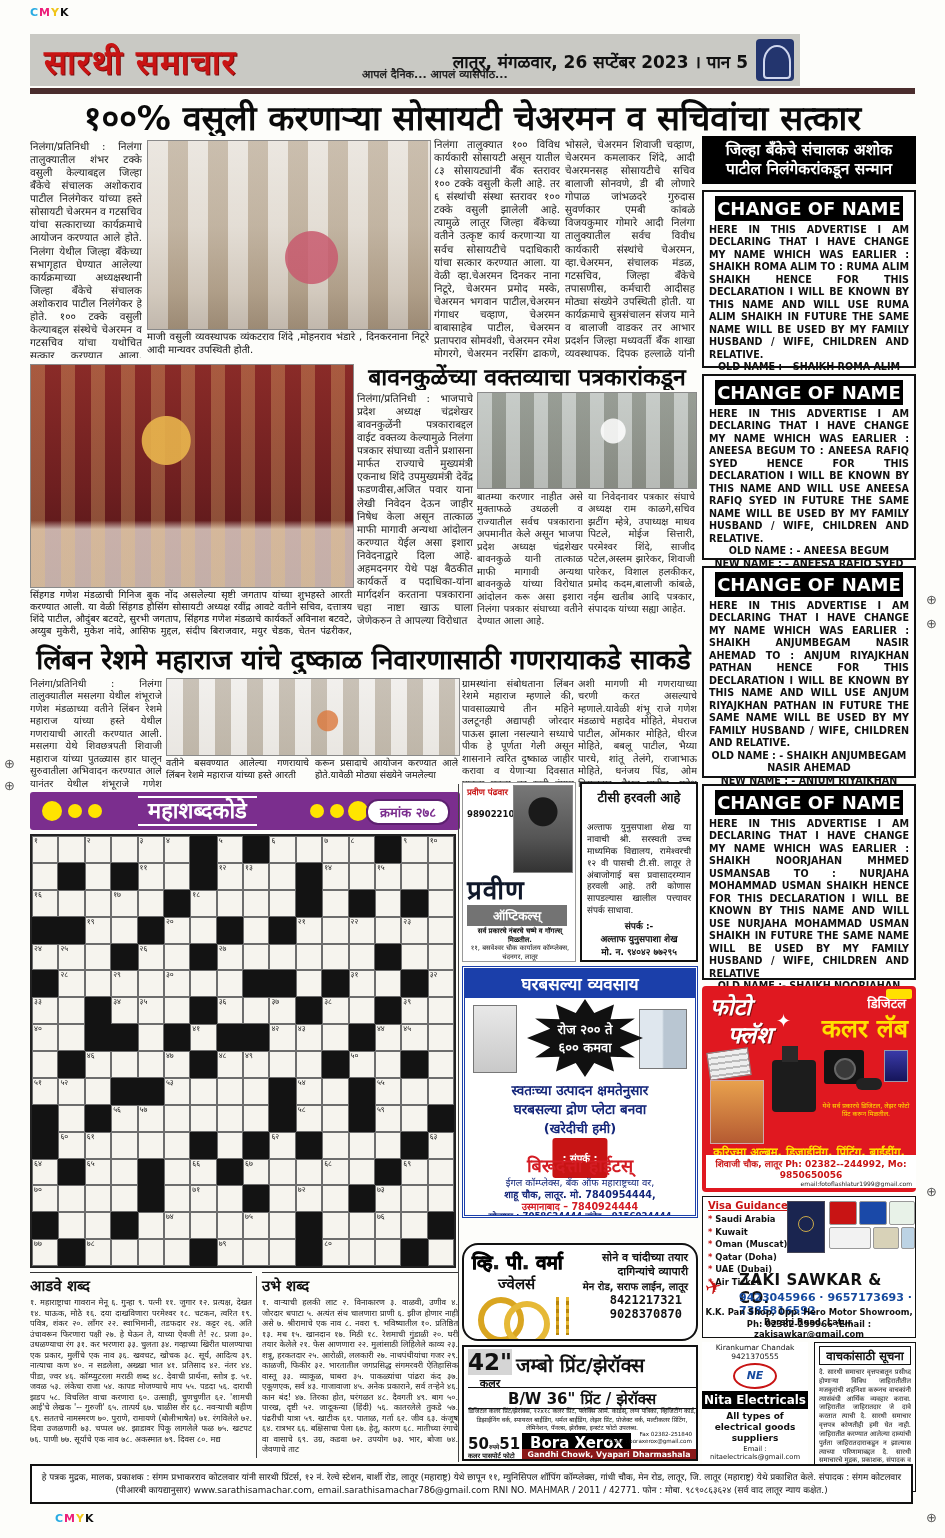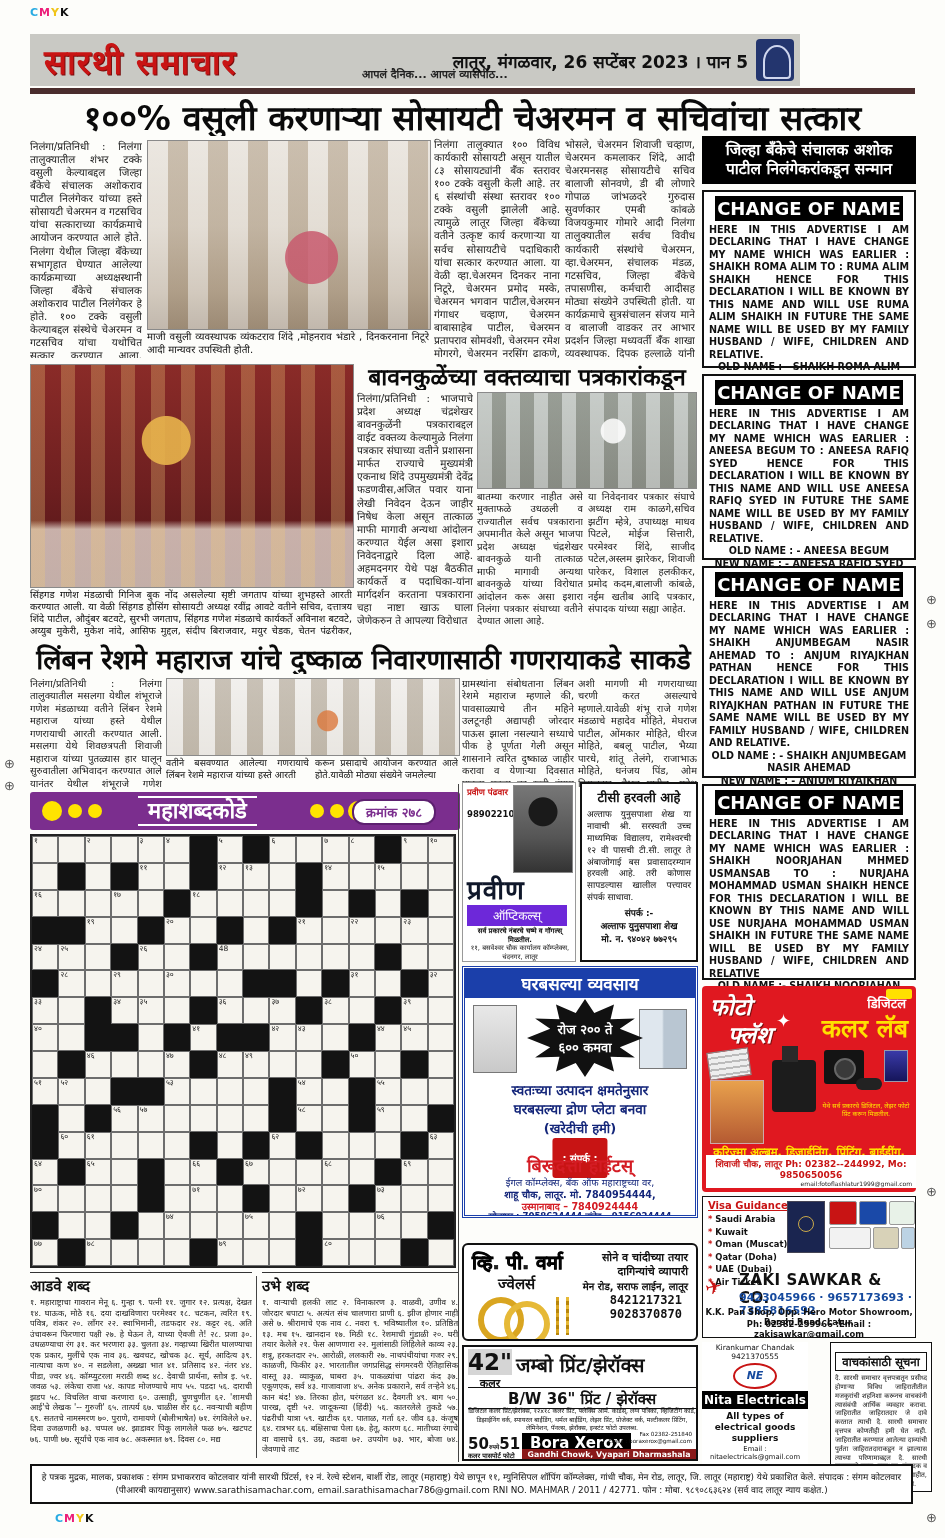--- a/index.html
+++ b/index.html
@@ -603,7 +603,7 @@
   </div>
 
   <div class="abs adbox" id="ad-tc" style="left:580px;top:782px;width:118px;height:180px;">
-    <div style="font-size:13px;font-weight:bold;text-align:center;margin-bottom:3px;">टीसी हरवली आहे</div>
+    <div style="font-size:13px;font-weight:bold;text-align:center;margin-bottom:16px;">टीसी हरवली आहे</div>
     <div style="font-size:8.8px;line-height:1.35;text-align:justify;">अल्ताफ युनुसपाशा शेख या नावाची श्री. सरस्वती उच्च माध्यमिक विद्यालय, रामेश्वरची १२ वी पासची टी.सी. लातूर ते अंबाजोगाई बस प्रवासादरम्यान हरवली आहे. तरी कोणास सापडल्यास खालील पत्त्यावर संपर्क साधावा.</div>
     <div style="font-size:9px;font-weight:bold;text-align:center;margin-top:2px;">संपर्क :-</div>
     <div style="font-size:9px;font-weight:bold;text-align:center;">अल्ताफ युनुसपाशा शेख</div>

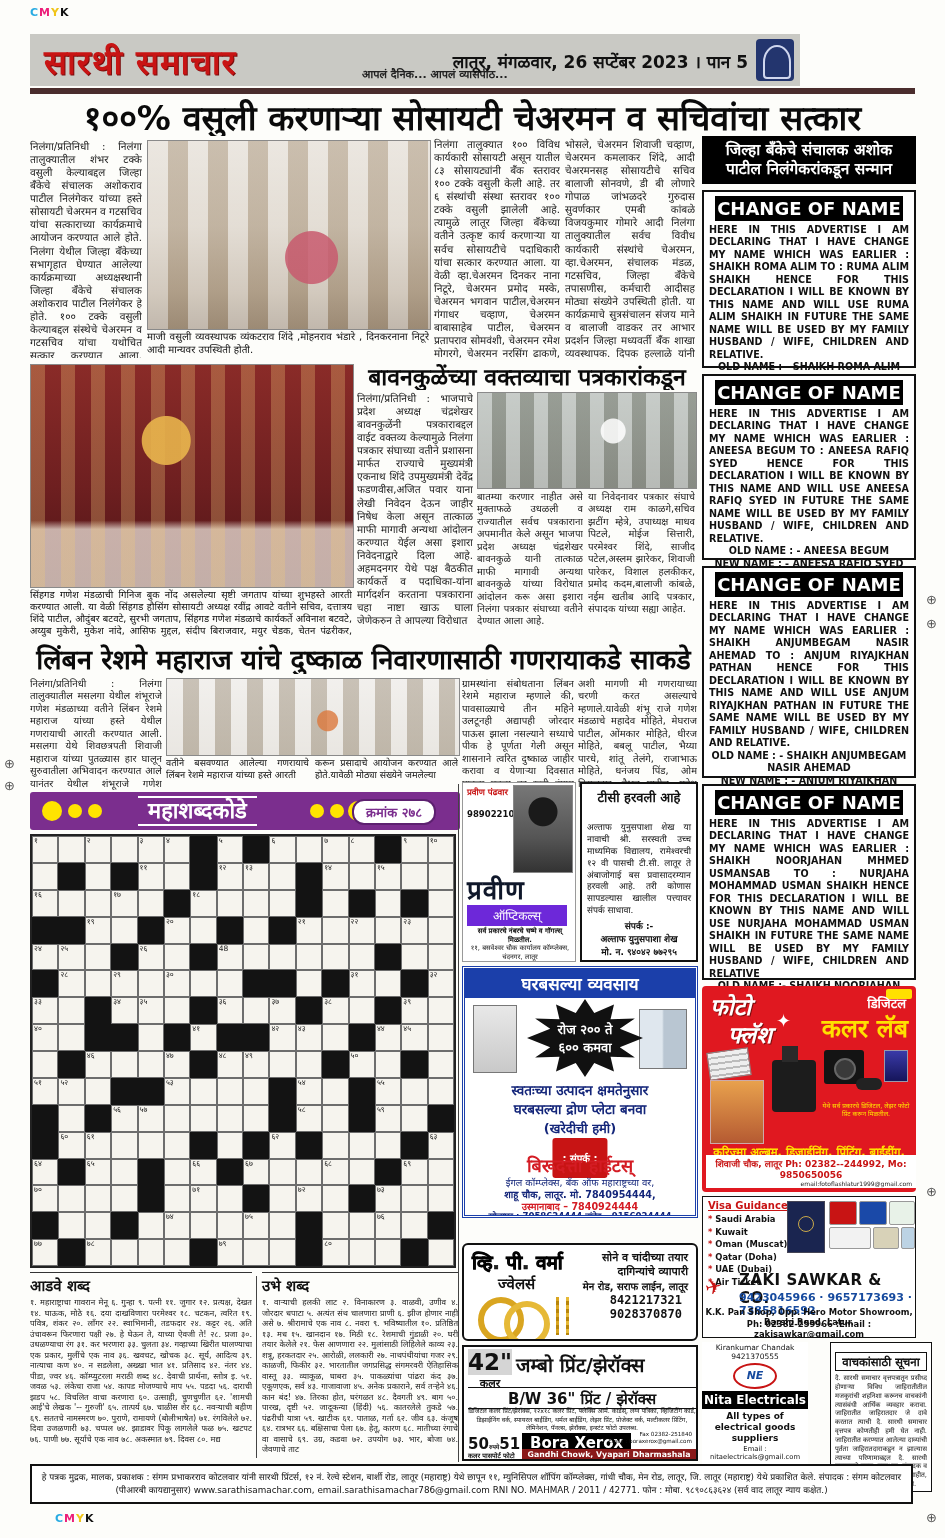--- a/index.html
+++ b/index.html
@@ -32,7 +32,7 @@
   .dot{position:absolute;background:#ffe400;border-radius:50%;}
   #cw-title{position:absolute;left:108px;top:4px;font-size:22px;font-weight:bold;color:#fff;
      border-top:2px solid #fff;border-bottom:2px solid #fff;padding:0 10px;line-height:1.2;}
-  #cw-pill{position:absolute;right:24px;top:7px;background:#fff;color:#7b2e8e;font-weight:bold;font-size:13px;
+  #cw-pill{position:absolute;right:10px;top:7px;background:#fff;color:#7b2e8e;font-weight:bold;font-size:13px;
      border-radius:12px;padding:2px 12px;border:2px solid #5d2070;}
   #cw-grid{left:30px;top:834px;width:426px;height:434px;display:grid;
      grid-template-columns:repeat(16,1fr);grid-template-rows:repeat(16,1fr);

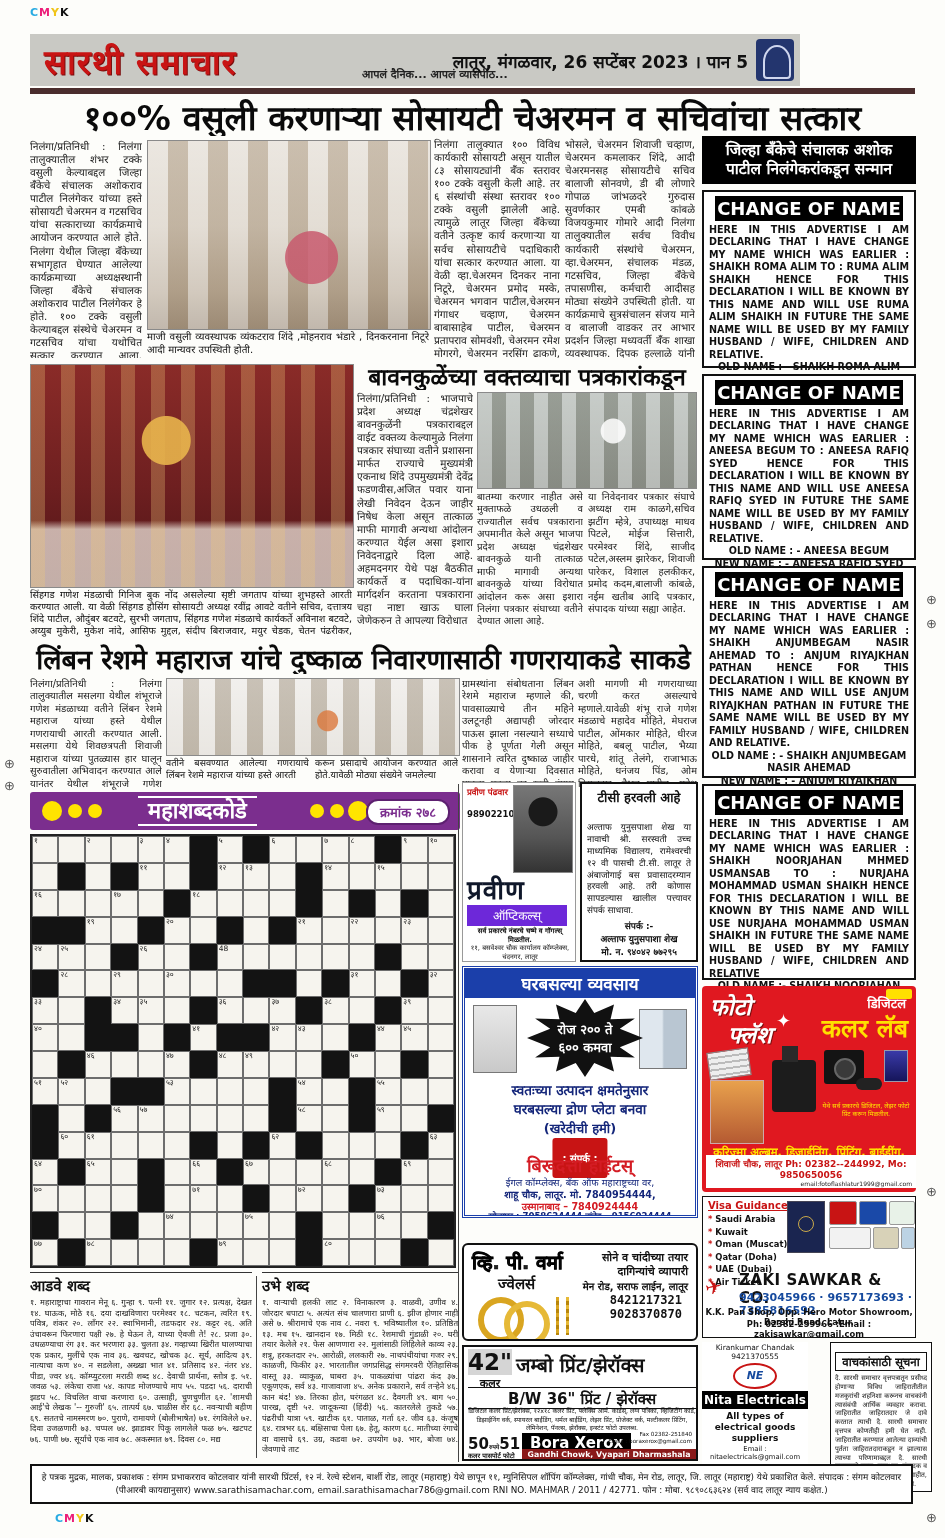--- a/index.html
+++ b/index.html
@@ -597,7 +597,7 @@
         radial-gradient(circle at 50% 30%, #1a1a1a 0 14px, transparent 15px),
         linear-gradient(180deg,#777 0%,#555 60%,#333 100%);border:1px solid #888;"></div>
     <div style="position:absolute;left:4px;top:88px;font-size:26px;font-weight:bold;color:#0f172a;letter-spacing:1px;">प्रवीण</div>
-    <div style="position:absolute;left:4px;top:122px;width:100px;background:#6d28d9;color:#fff;font-size:12px;font-weight:normal;text-align:center;padding:2px 0;">ऑप्टिकल्स्</div>
+    <div style="position:absolute;left:4px;top:122px;width:100px;background:#737373;color:#fff;font-size:12px;font-weight:bold;text-align:center;padding:2px 0;">ऑप्टिकल्स्</div>
     <div style="position:absolute;left:3px;top:143px;width:108px;font-size:6.8px;text-align:center;font-weight:bold;">सर्व प्रकारचे नंबरचे चष्मे व गॉगल्स् मिळतील.</div>
     <div style="position:absolute;left:3px;top:160px;width:108px;font-size:6.8px;text-align:center;">११, बसवेश्वर चौक कार्यालय कॉम्प्लेक्स, चंदनगर, लातूर</div>
   </div>

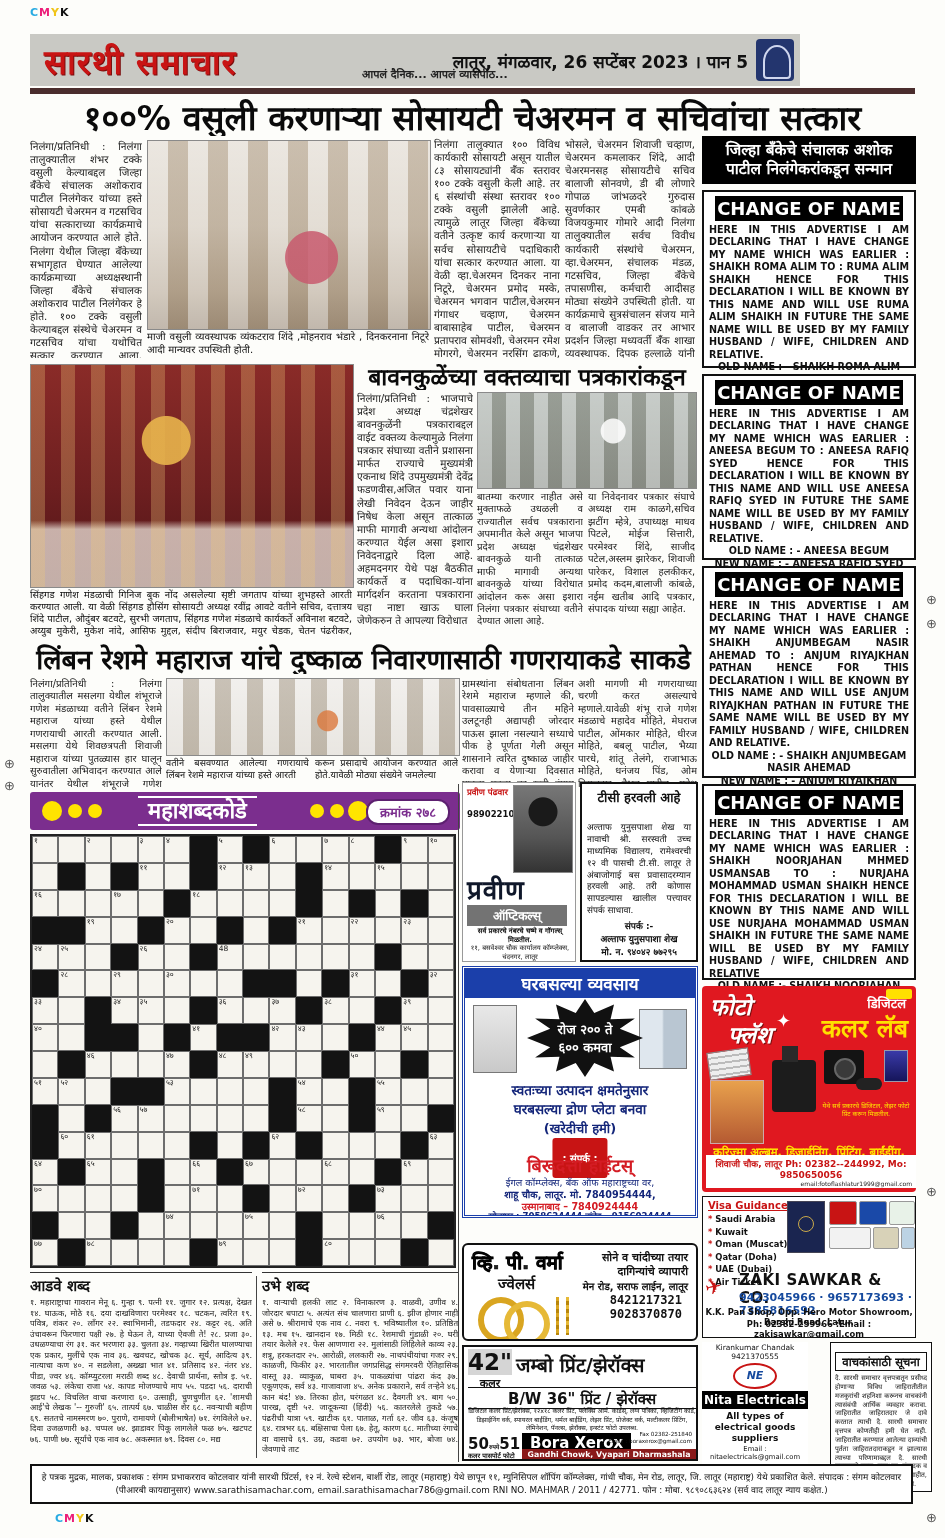--- a/index.html
+++ b/index.html
@@ -294,7 +294,7 @@
       <div class="cw-cell"></div>
       <div class="cw-cell black"></div>
       <div class="cw-cell">
-        <span class="cw-num">48</span>
+        <span class="cw-num">२७</span>
       </div>
       <div class="cw-cell"></div>
       <div class="cw-cell"></div>

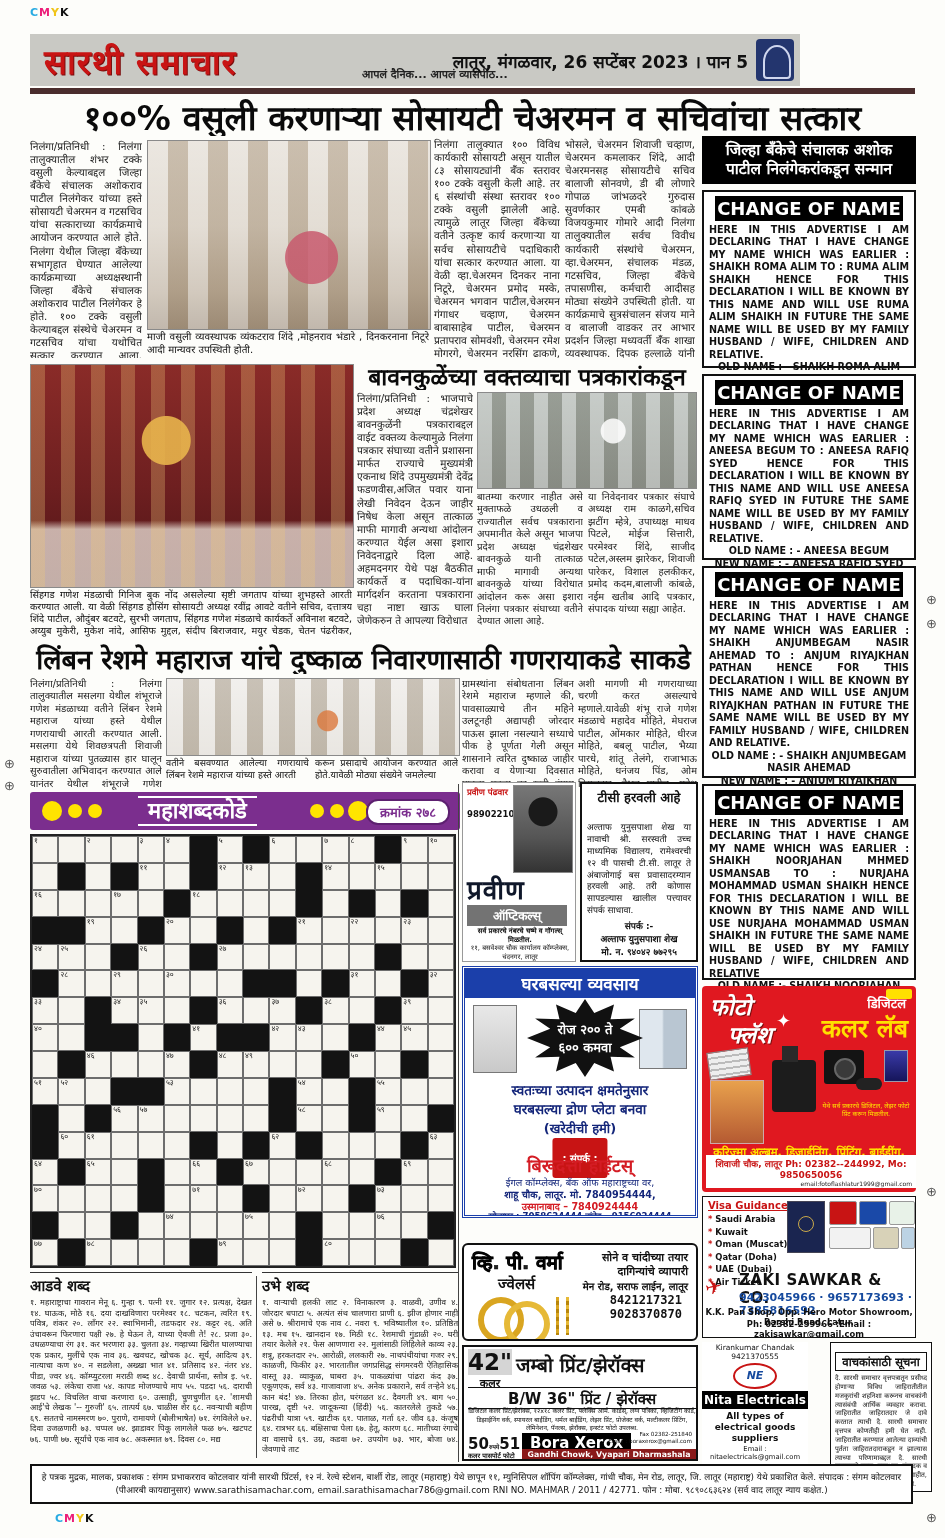--- a/index.html
+++ b/index.html
@@ -50,7 +50,7 @@
   #ghar-title{background:#1b3faa;color:#fff;font-weight:bold;font-size:17px;text-align:center;padding:3px 0;}
   .star{clip-path:polygon(50% 0%,58% 18%,75% 7%,72% 26%,93% 25%,80% 38%,100% 50%,80% 62%,93% 75%,72% 74%,75% 93%,58% 82%,50% 100%,42% 82%,25% 93%,28% 74%,7% 75%,20% 62%,0% 50%,20% 38%,7% 25%,28% 26%,25% 7%,42% 18%);
      background:#111;color:#fff;display:flex;flex-direction:column;align-items:center;justify-content:center;font-weight:bold;}
-  #ad-verma{border:2px solid #111;border-radius:6px;}
+  #ad-verma{border:2px solid #111;border-radius:16px;}
   #ad-bora{border:2px solid #111;}
   #ad-foto{background:#e01820;border-radius:4px;}
   #ad-zaki{border:1.5px solid #111;}

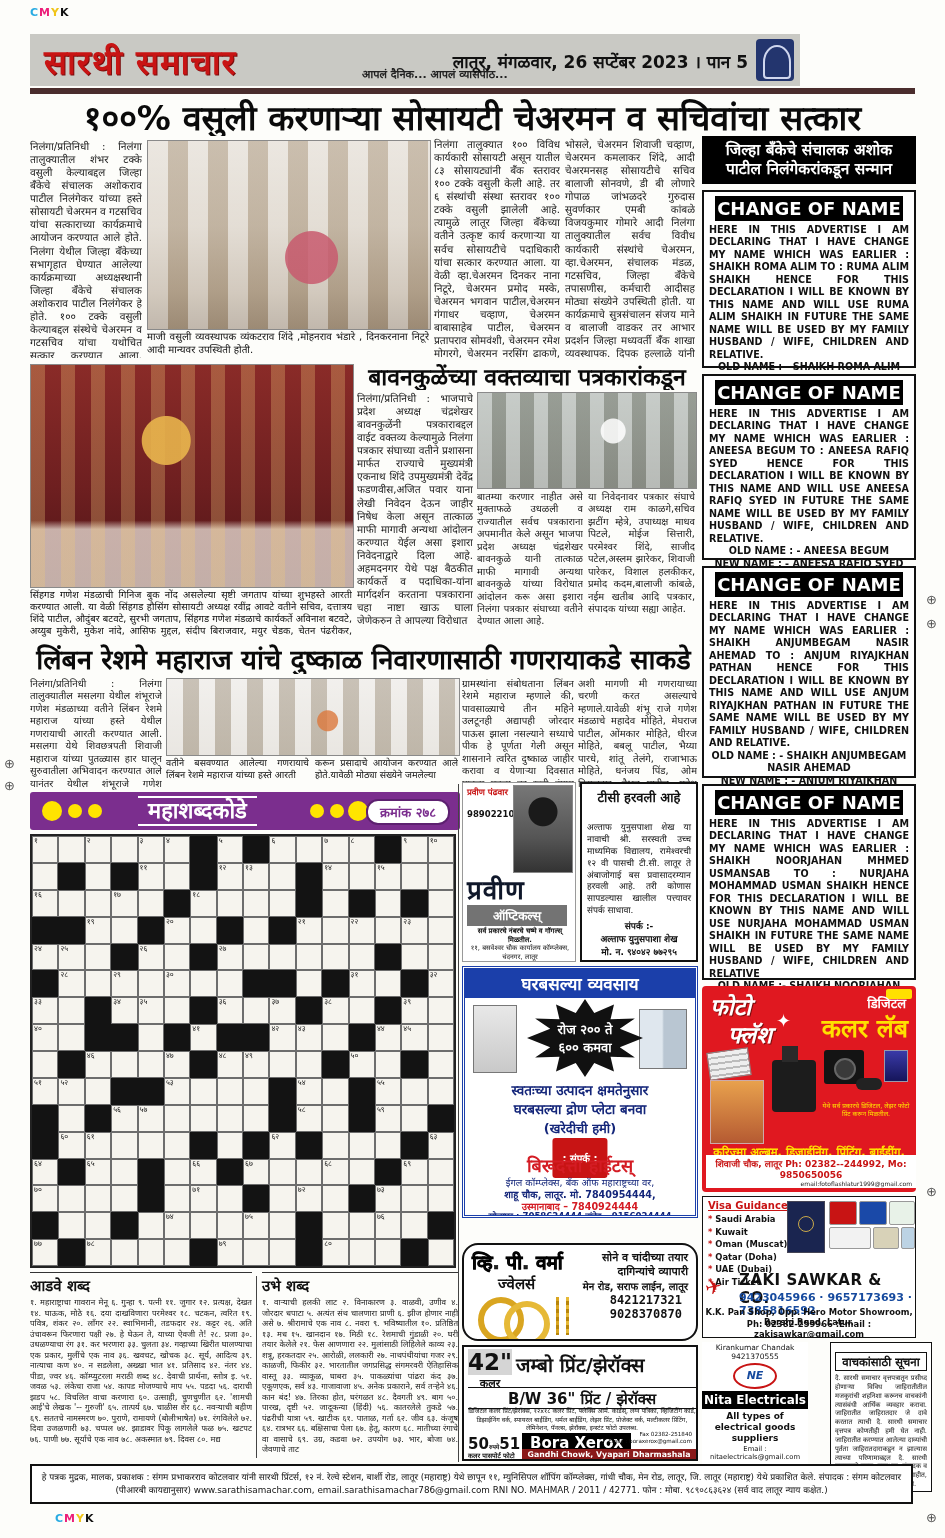--- a/index.html
+++ b/index.html
@@ -57,7 +57,7 @@
   .chip{position:absolute;border:1px solid #999;border-radius:2px;}
   #ad-nita{text-align:center;}
   .blackband{background:#000;color:#fff;font-weight:bold;}
-  #notice-box{border:1.5px solid #111;padding:9px 4px;box-sizing:border-box;margin-left:16px;}
+  #notice-box{border:1.5px solid #111;padding:3px 4px;box-sizing:border-box;}
   #notice-title{border:1.5px solid #111;font-weight:bold;font-size:11.5px;text-align:center;padding:1px 0;margin-bottom:3px;}
   
   #footer{left:30px;top:1464px;width:883px;height:40px;border:2px solid #111;box-sizing:border-box;

